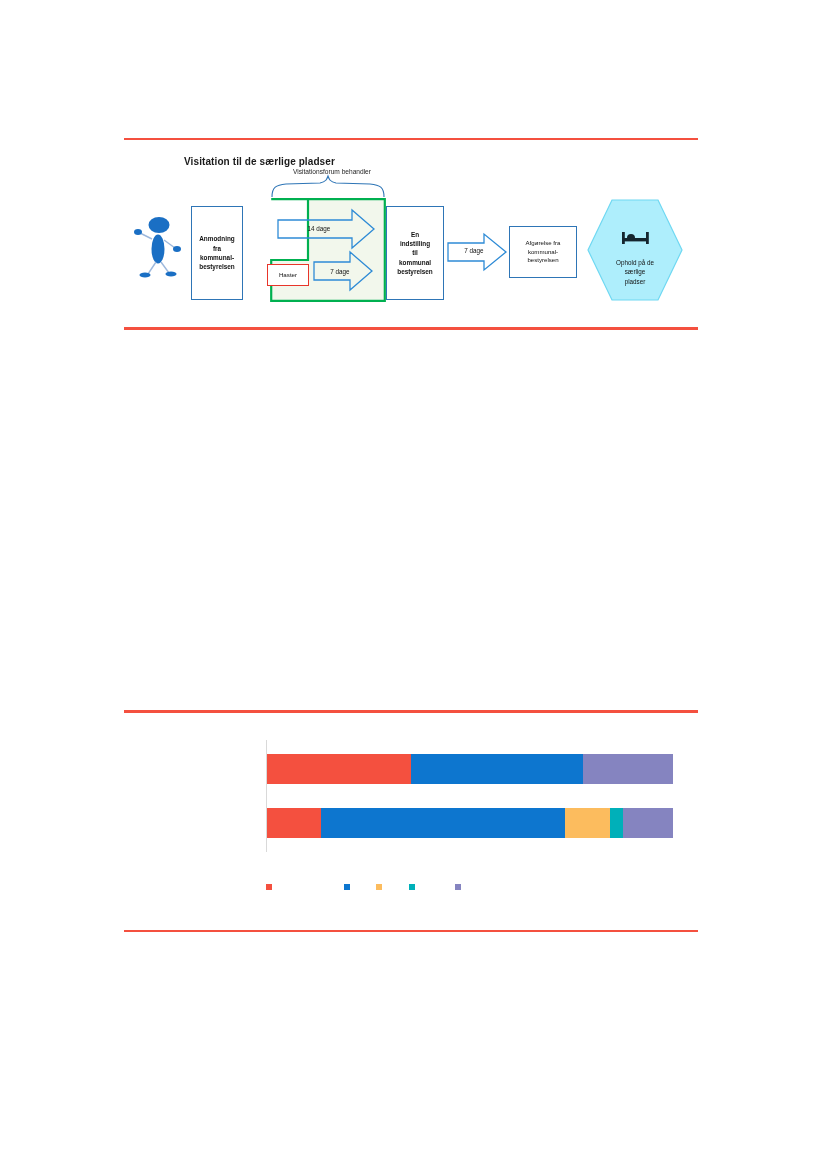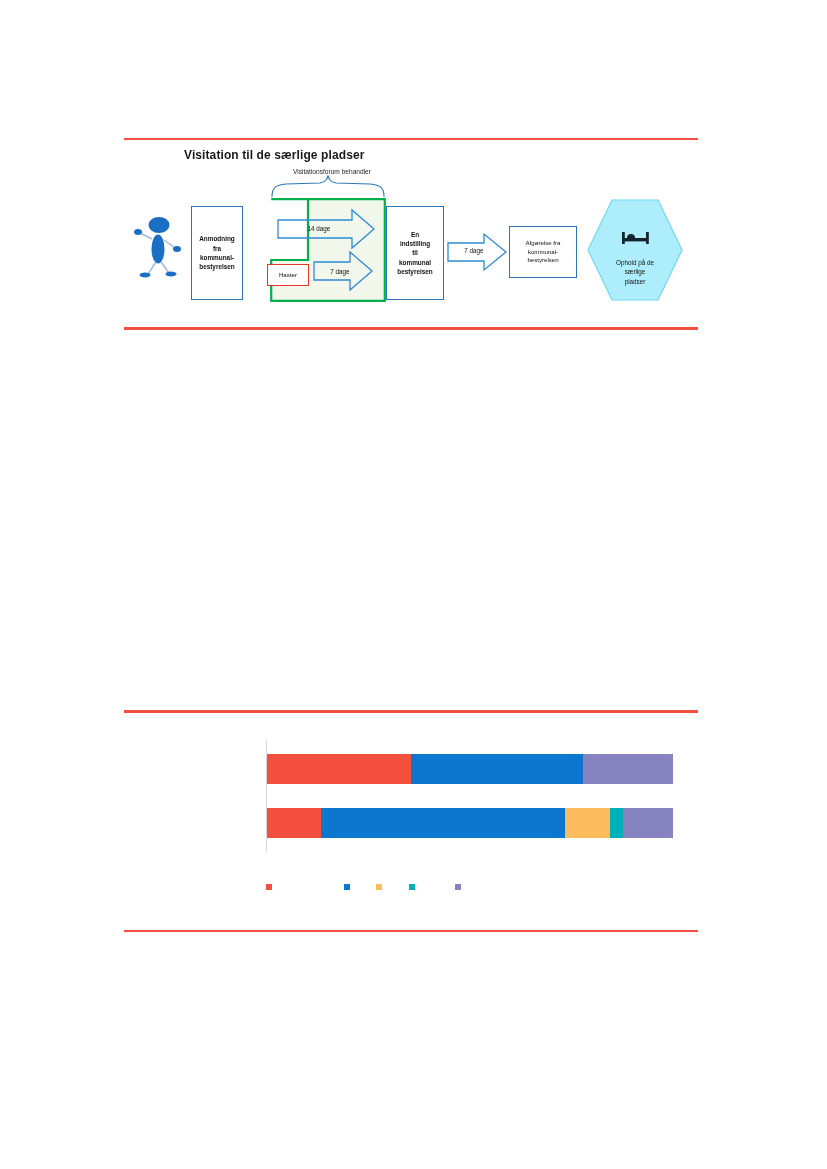--- a/index.html
+++ b/index.html
@@ -52,8 +52,8 @@
   #flow-title {
     position: absolute;
     left: 60px;
-    top: 6px;
-    font-size: 12px;
+    top: 14px;
+    font-size: 10px;
     font-weight: bold;
     color: #1a1a1a;
     letter-spacing: 0.1px;

